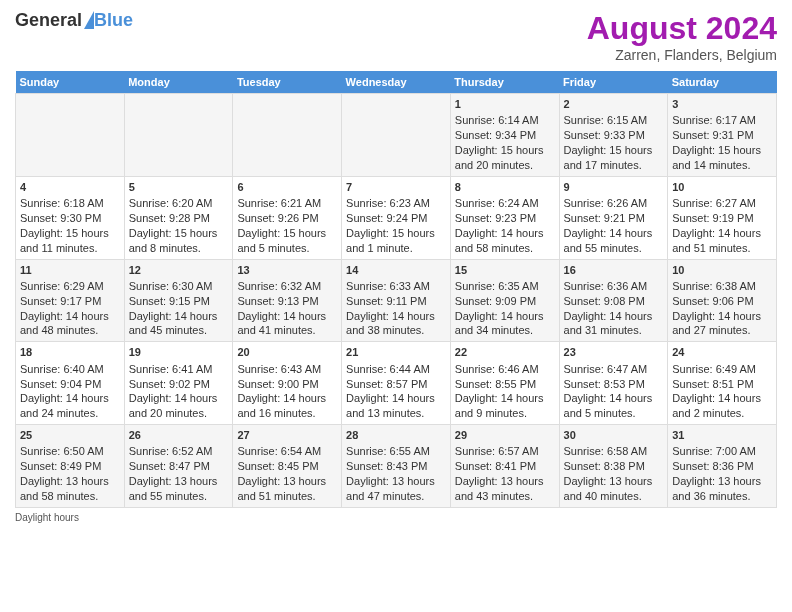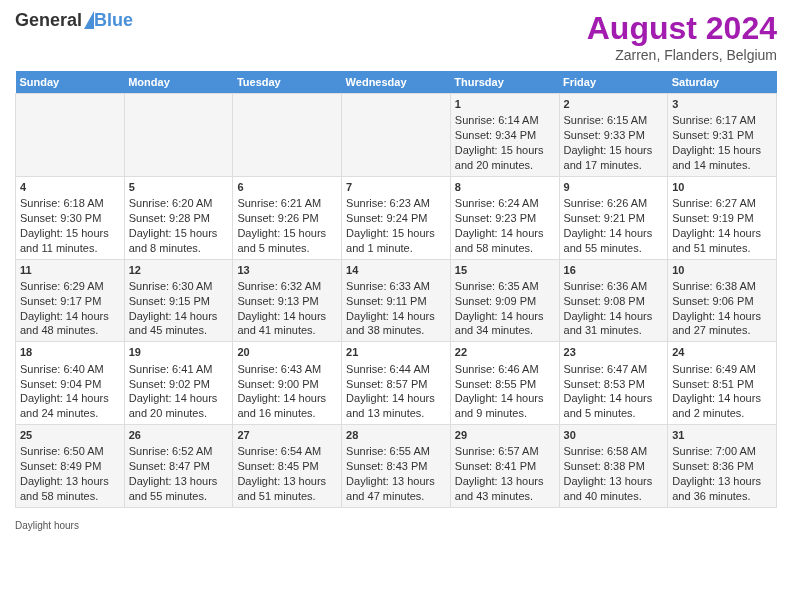--- a/index.html
+++ b/index.html
@@ -102,7 +102,7 @@
       line-height: 1.35;
     }
     .footer {
-      margin-top: 12px;
+      margin-top: 4px;
       font-size: 10px;
       color: #555;
       text-align: left;

